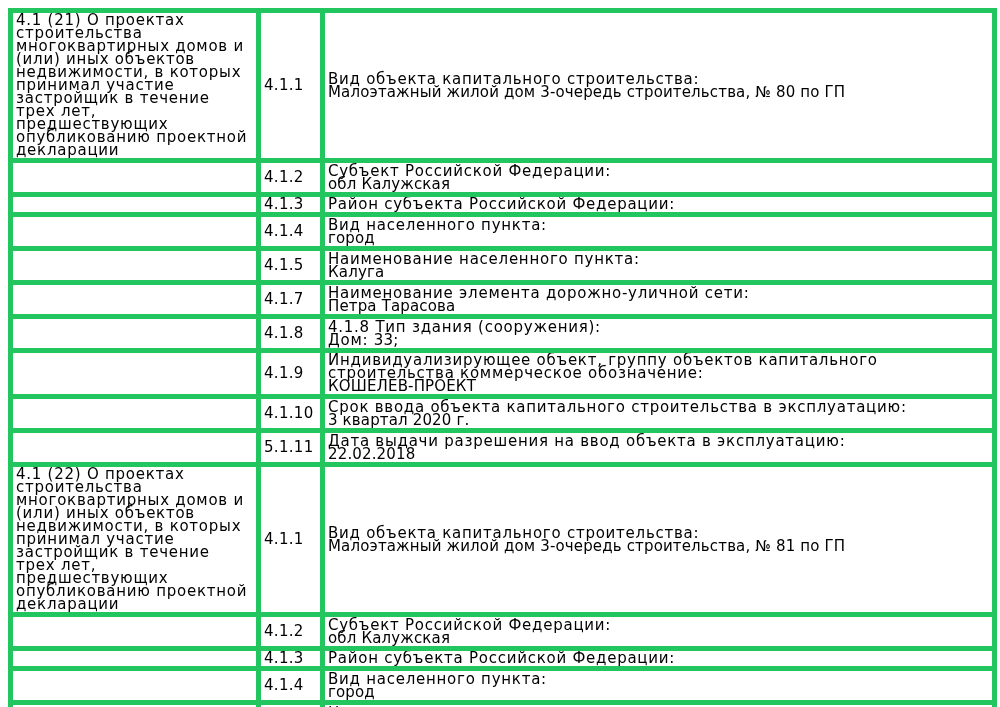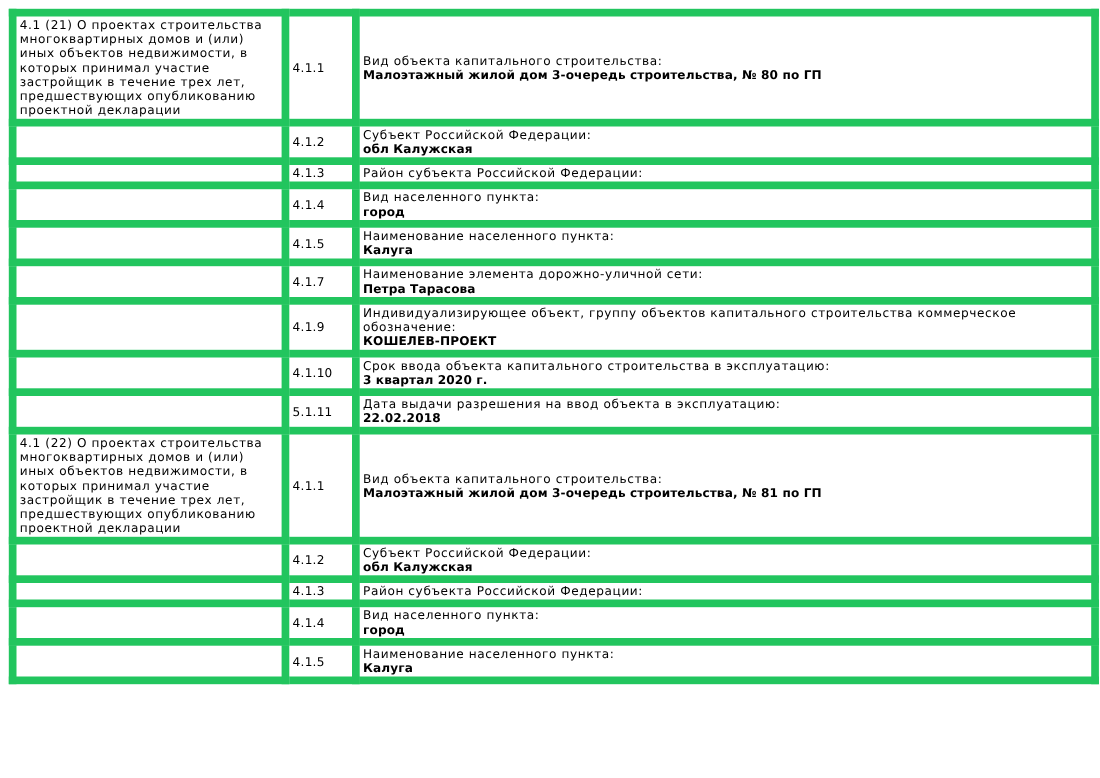--- a/index.html
+++ b/index.html
@@ -17,9 +17,9 @@
     table-layout: fixed;
   }
   table.decl-table td {
-    border: 7px solid #22c55e;
+    border: 5px solid #22c55e;
     padding: 1px 3px;
-    font-size: 11px;
+    font-size: 15px;
     line-height: 13px;
     vertical-align: middle;
     overflow: hidden;

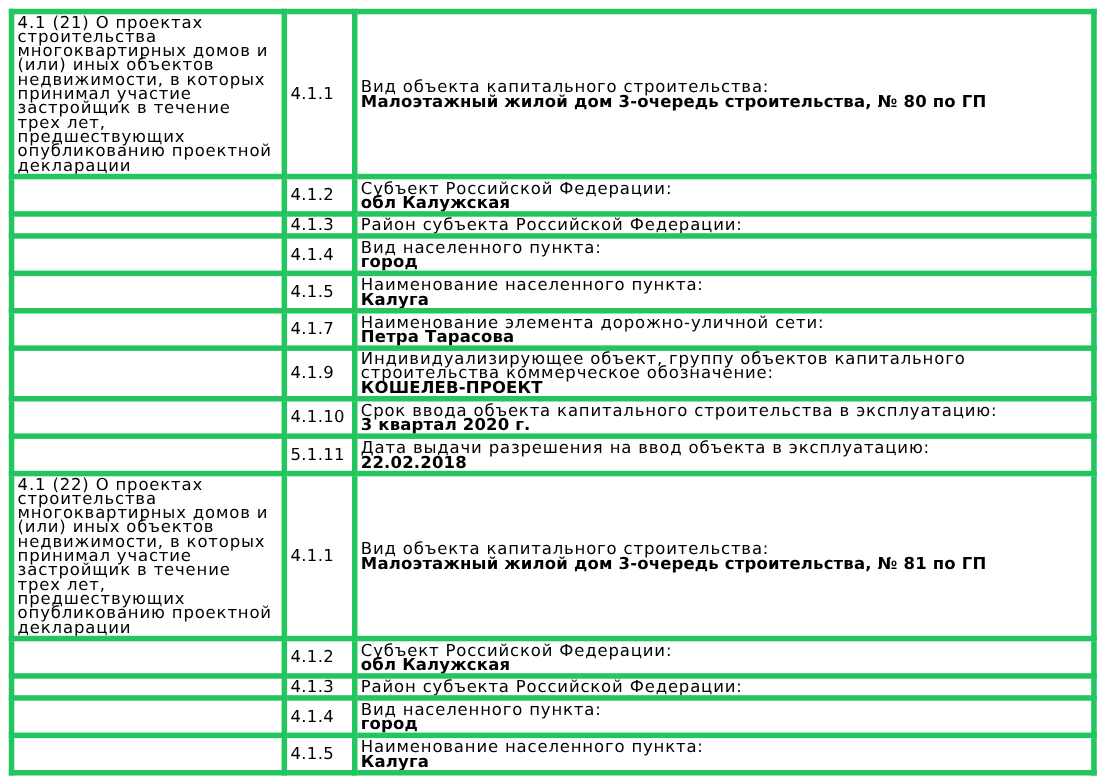--- a/index.html
+++ b/index.html
@@ -37,7 +37,7 @@
     letter-spacing: 0.05em;
   }
   .field-value {
-    font-weight: bold;
+    font-weight: normal;
     letter-spacing: 0.01em;
     margin-top: 36px;
   }

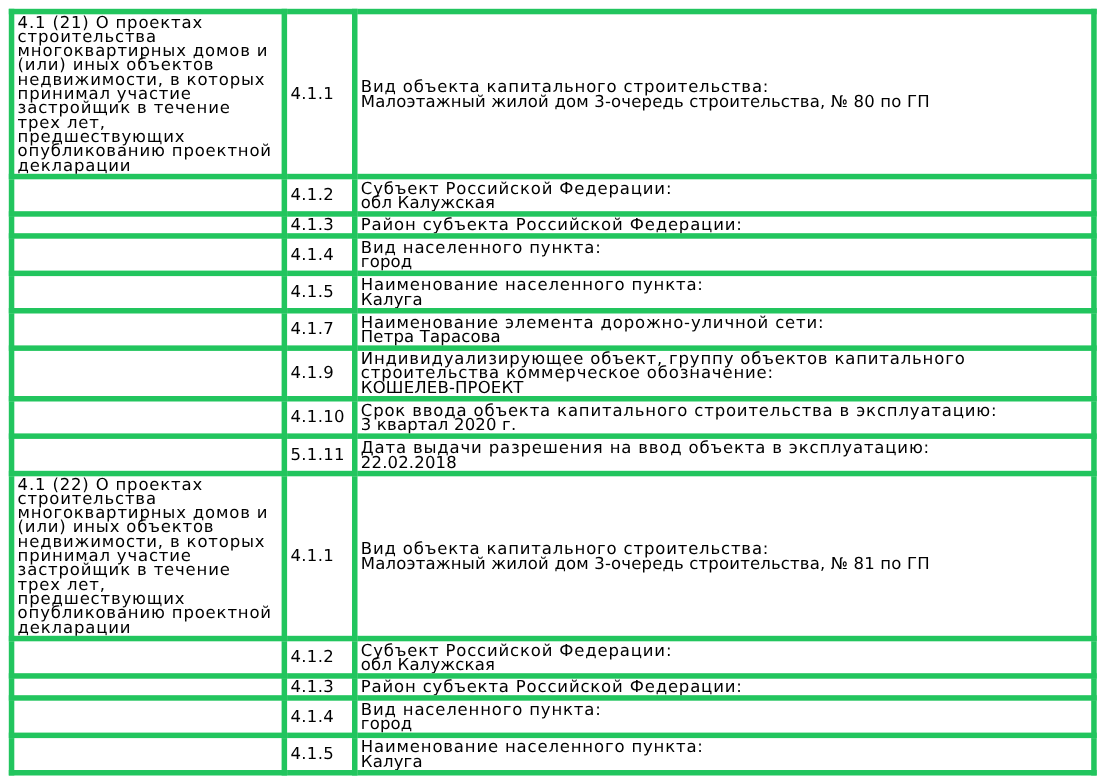--- a/index.html
+++ b/index.html
@@ -106,6 +106,14 @@
       </tr>
       <tr class="row">
         <td class="col-desc"></td>
+        <td class="col-num">4.1.8</td>
+        <td class="col-content">
+          <div class="field-label">4.1.8 Тип здания (сооружения):</div>
+          <div class="field-value-line"><span class="value-prefix">Дом: </span><span class="field-value">33;</span></div>
+        </td>
+      </tr>
+      <tr class="row">
+        <td class="col-desc"></td>
         <td class="col-num">4.1.9</td>
         <td class="col-content">
           <div class="field-label">Индивидуализирующее объект, группу объектов капитального строительства коммерческое обозначение:</div>

